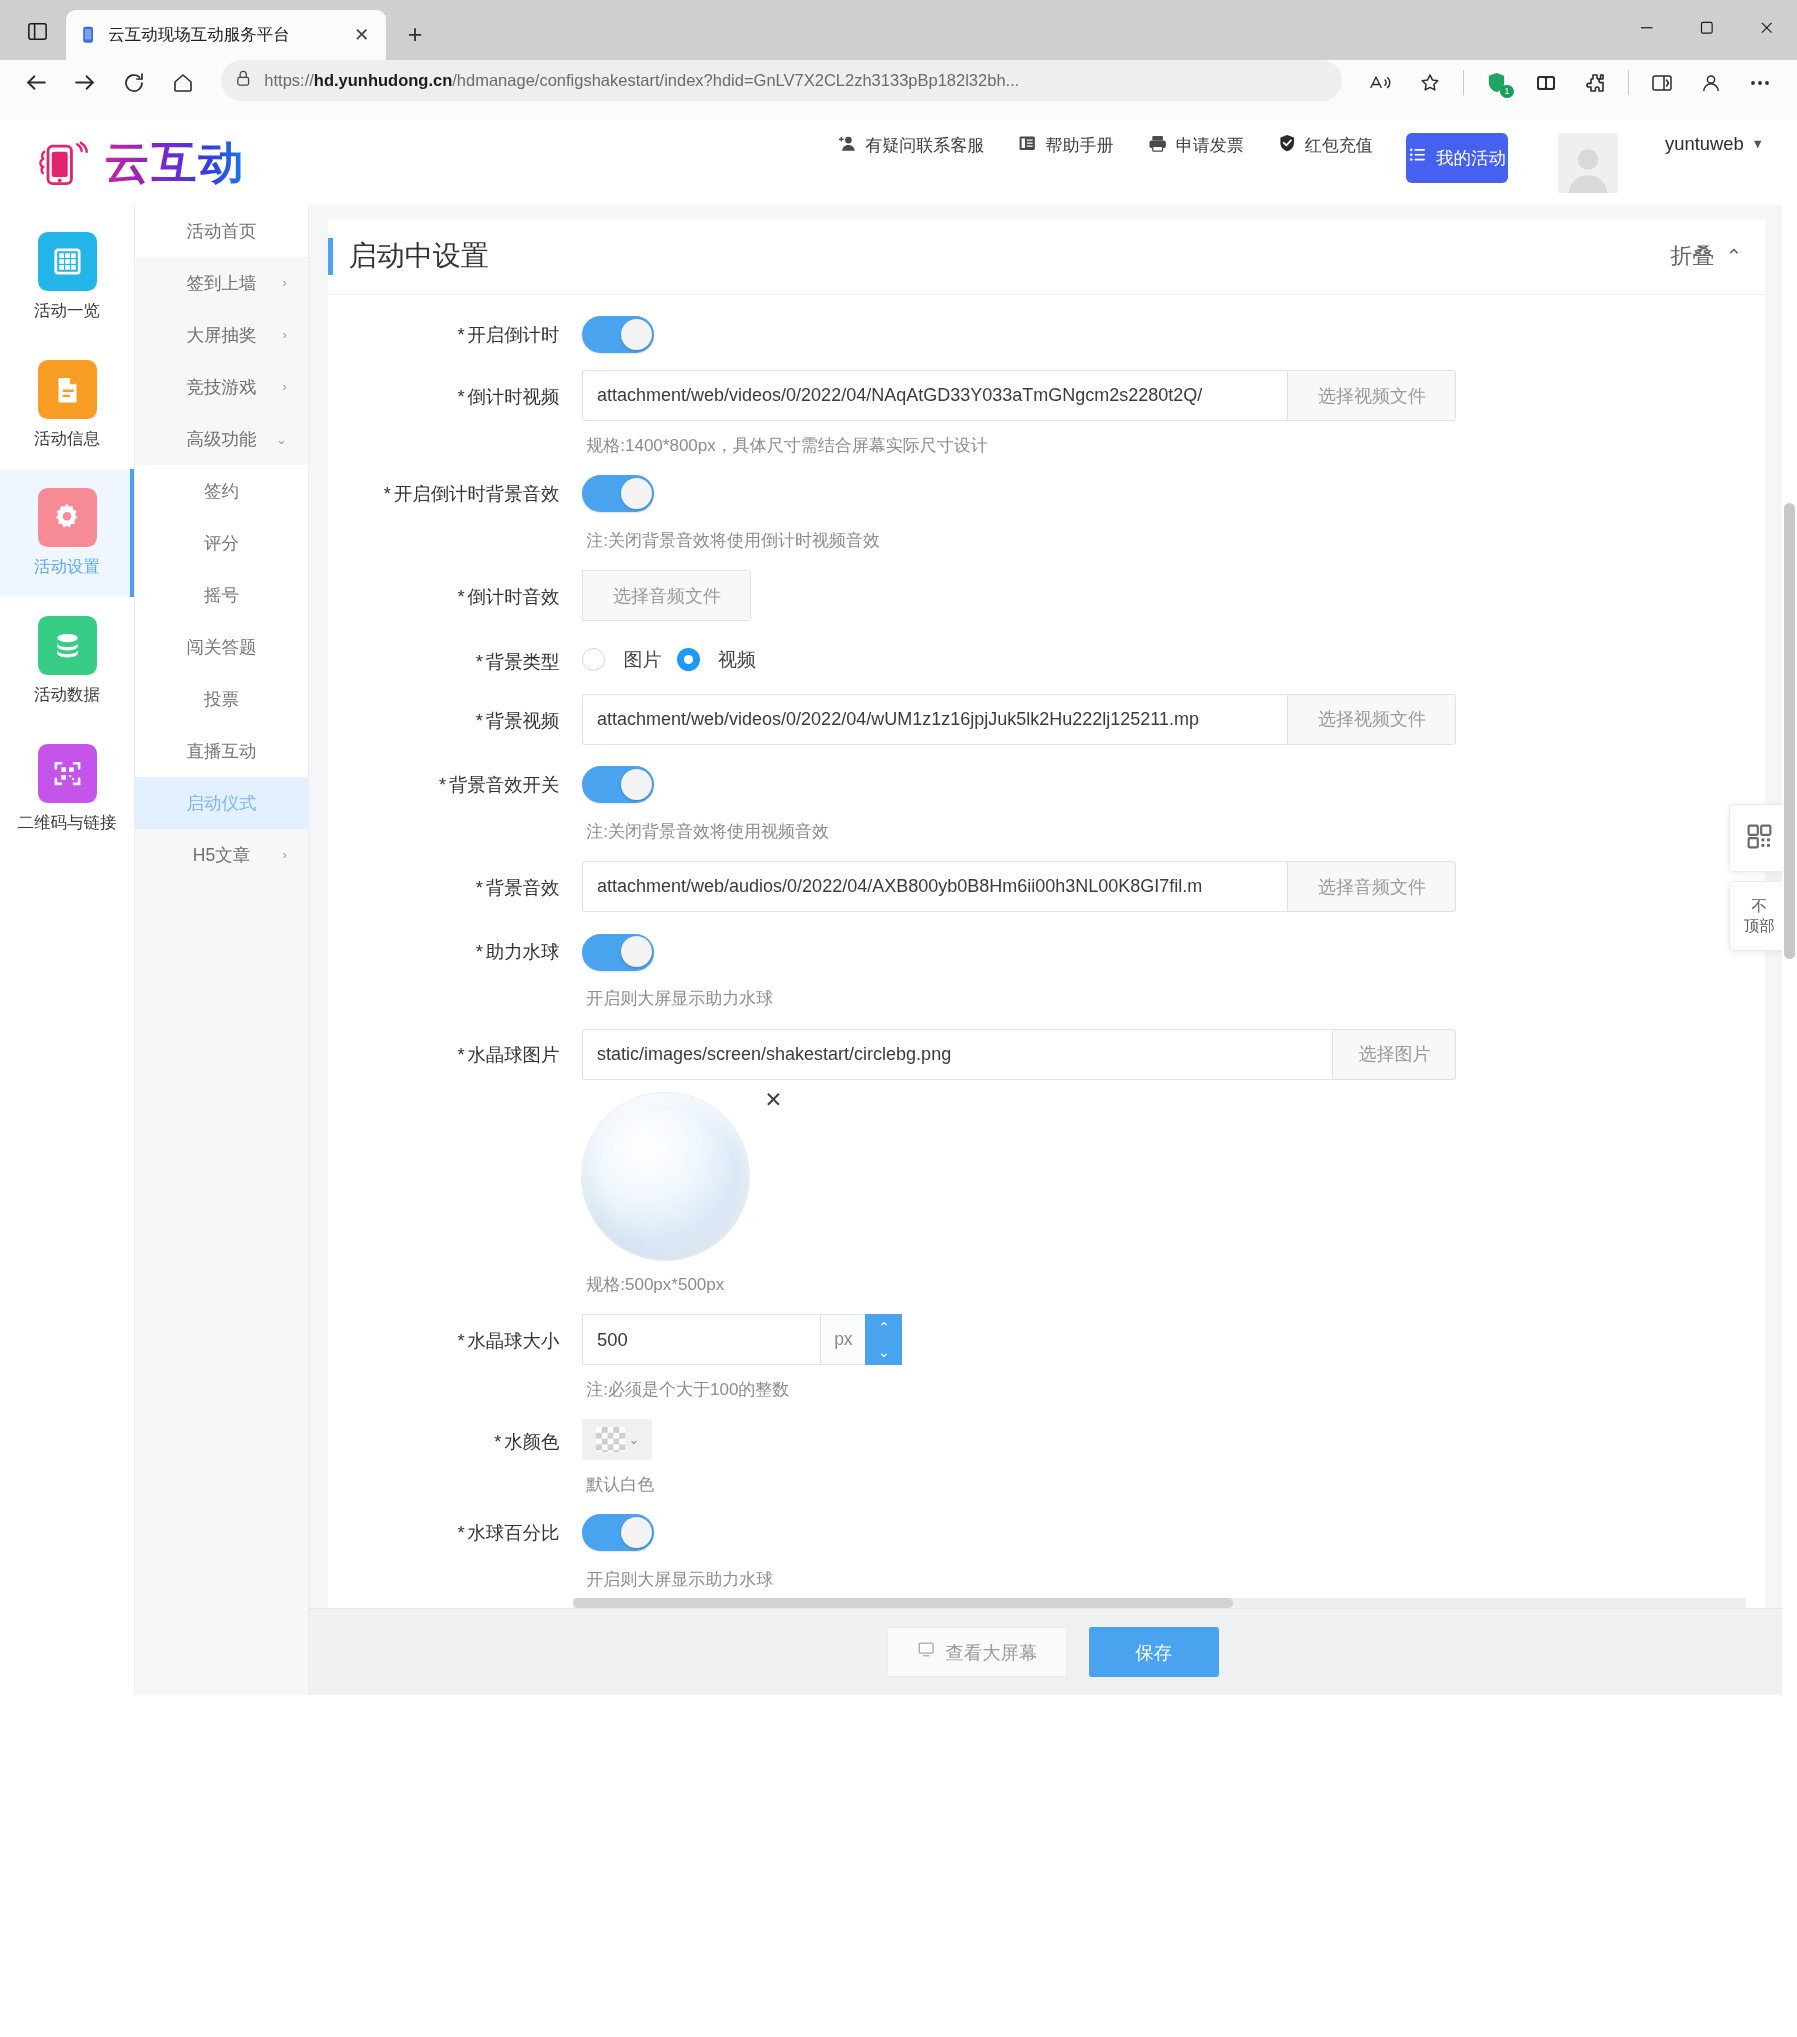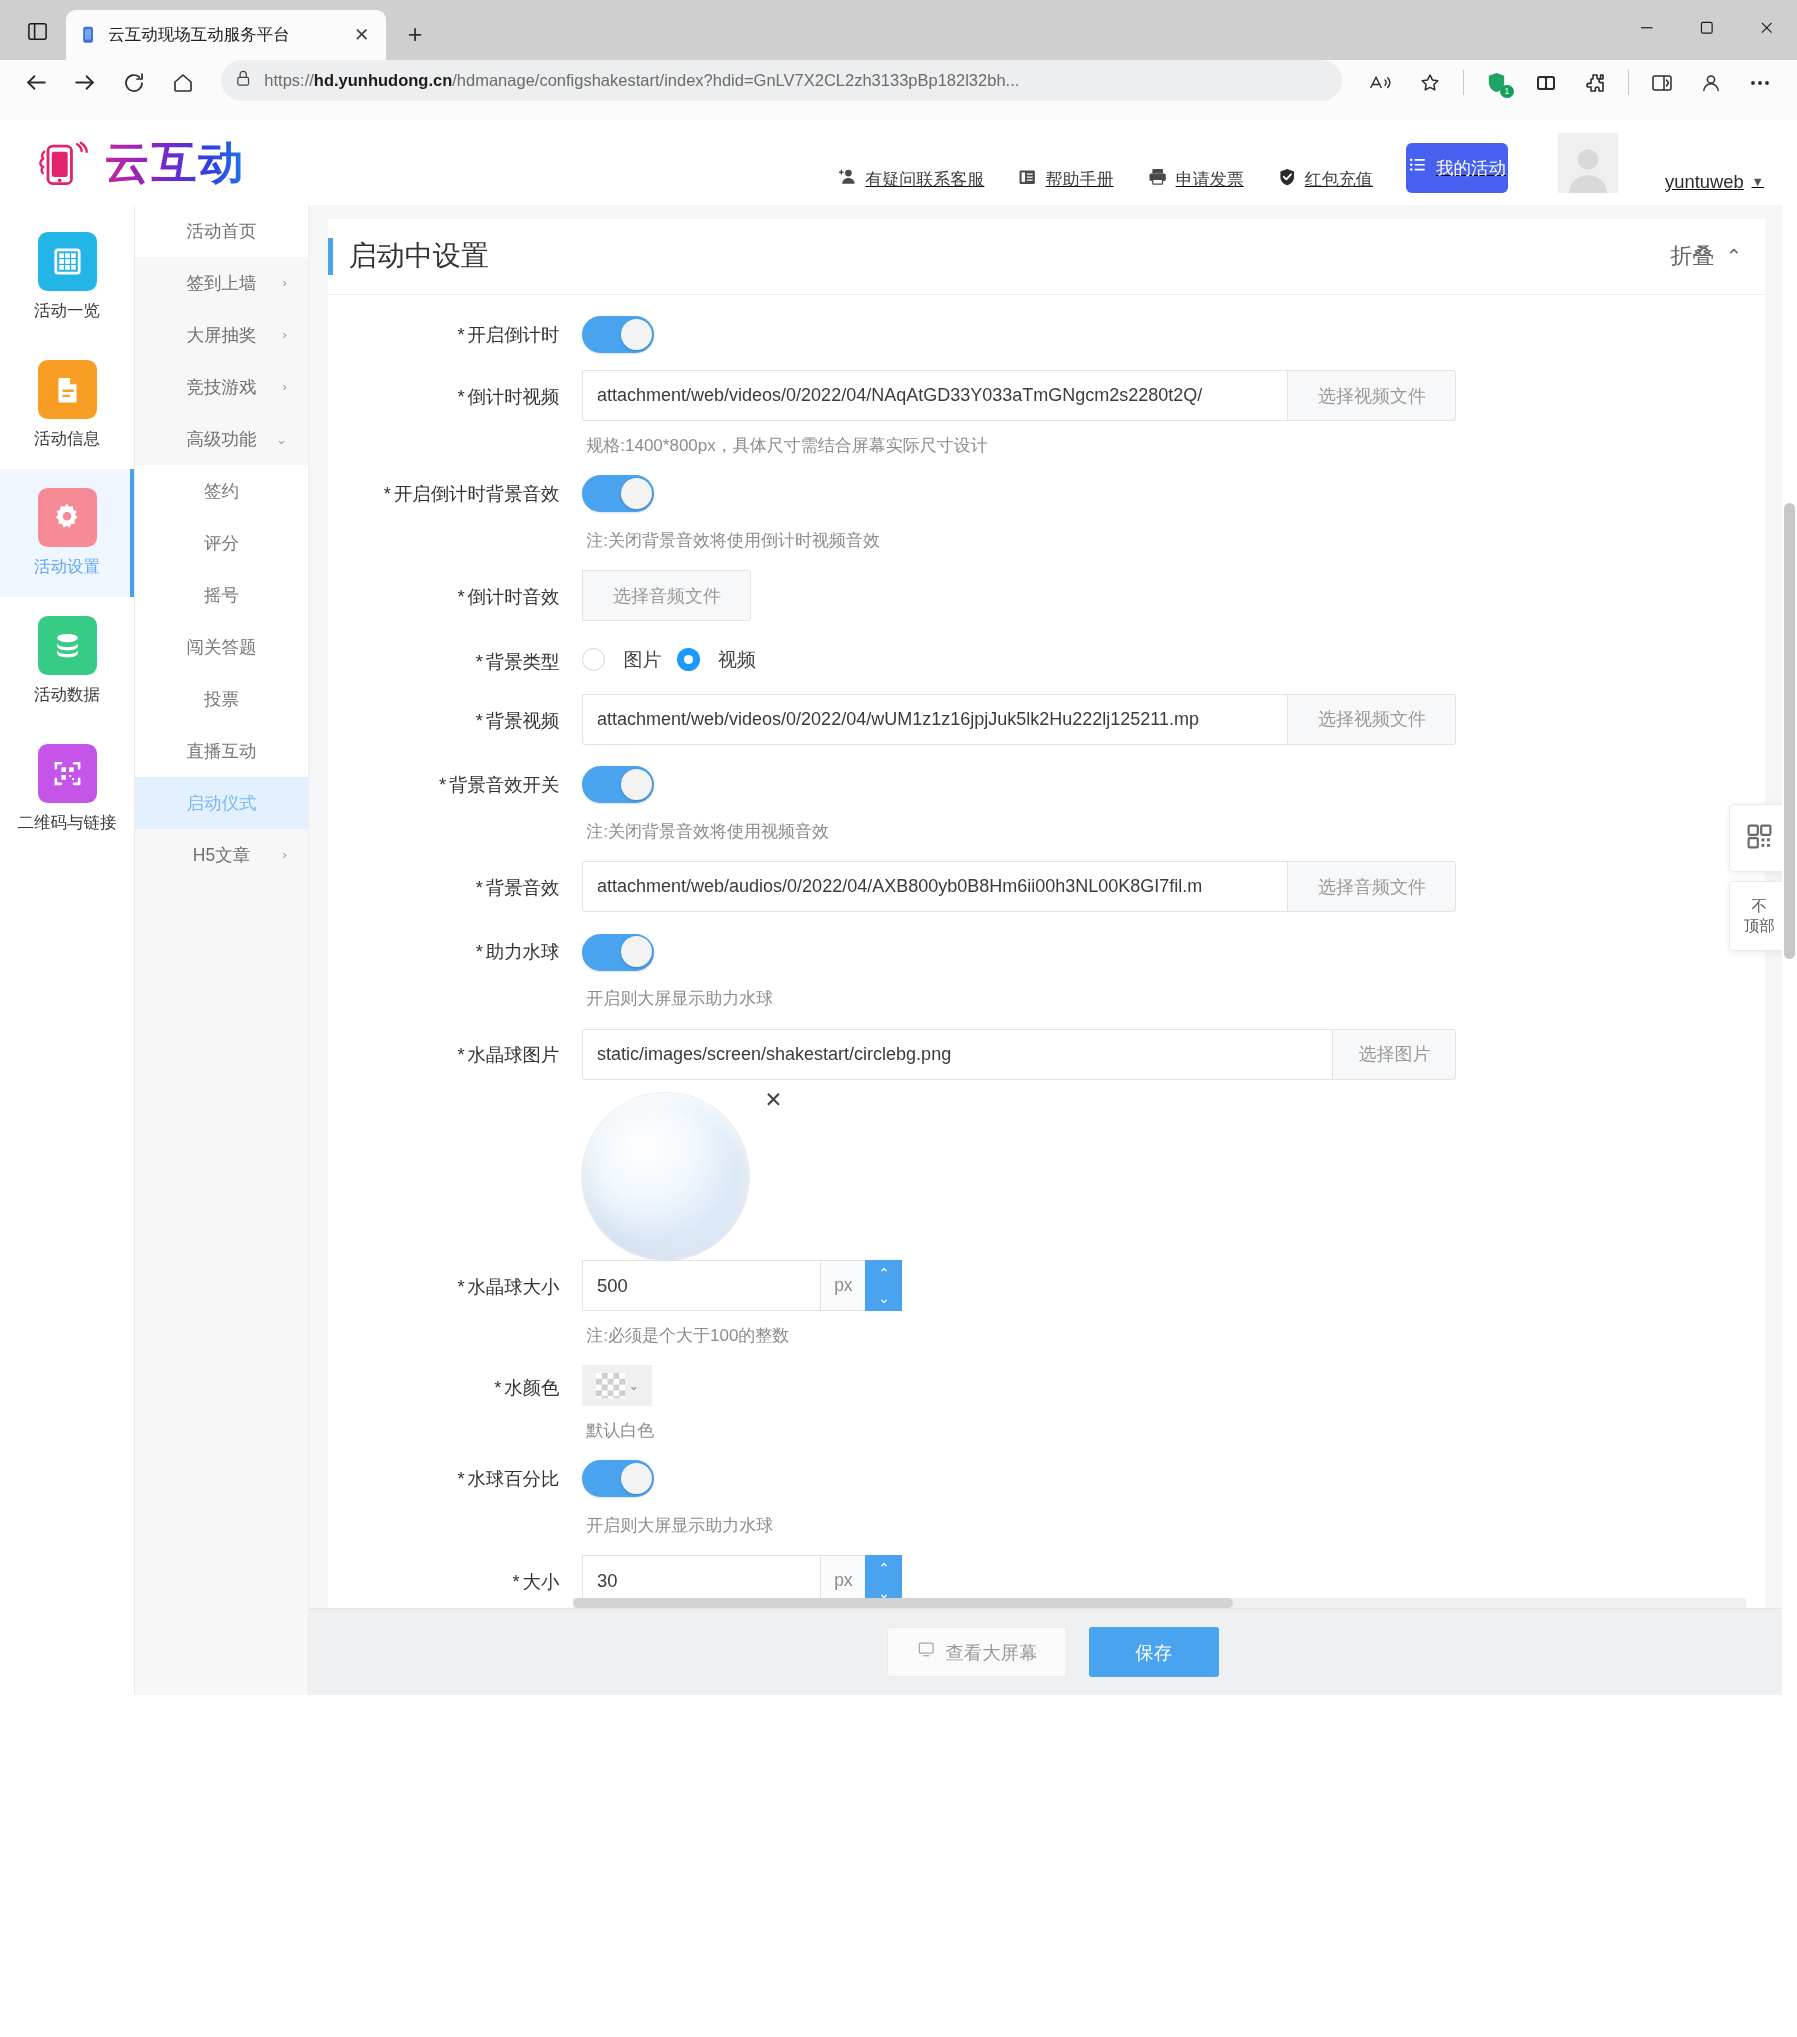--- a/index.html
+++ b/index.html
@@ -50,7 +50,7 @@
   .logo .logotext { font-size:45px; font-weight:bold; letter-spacing:1.9px;
       background:linear-gradient(90deg,#c2279c 0%, #7e26c9 40%, #2f3fe0 75%, #1d7ae8 100%);
       -webkit-background-clip:text; background-clip:text; color:transparent; }
-  .topnav { display:flex; align-items:flex-end; gap:33px; margin-left:auto;text-decoration:underline; }
+  .topnav { display:flex; align-items:flex-start; gap:33px; margin-left:auto; }
   .topnav-item { display:flex; align-items:center; gap:7.8px; font-size:17px; color:#3d3d3d; white-space:nowrap; }
   .topnav-item svg { flex:none; }
   .btn-myact { background:#4661f0; color:#fff; border-radius:5.8px; height:50px; padding:0 2px;

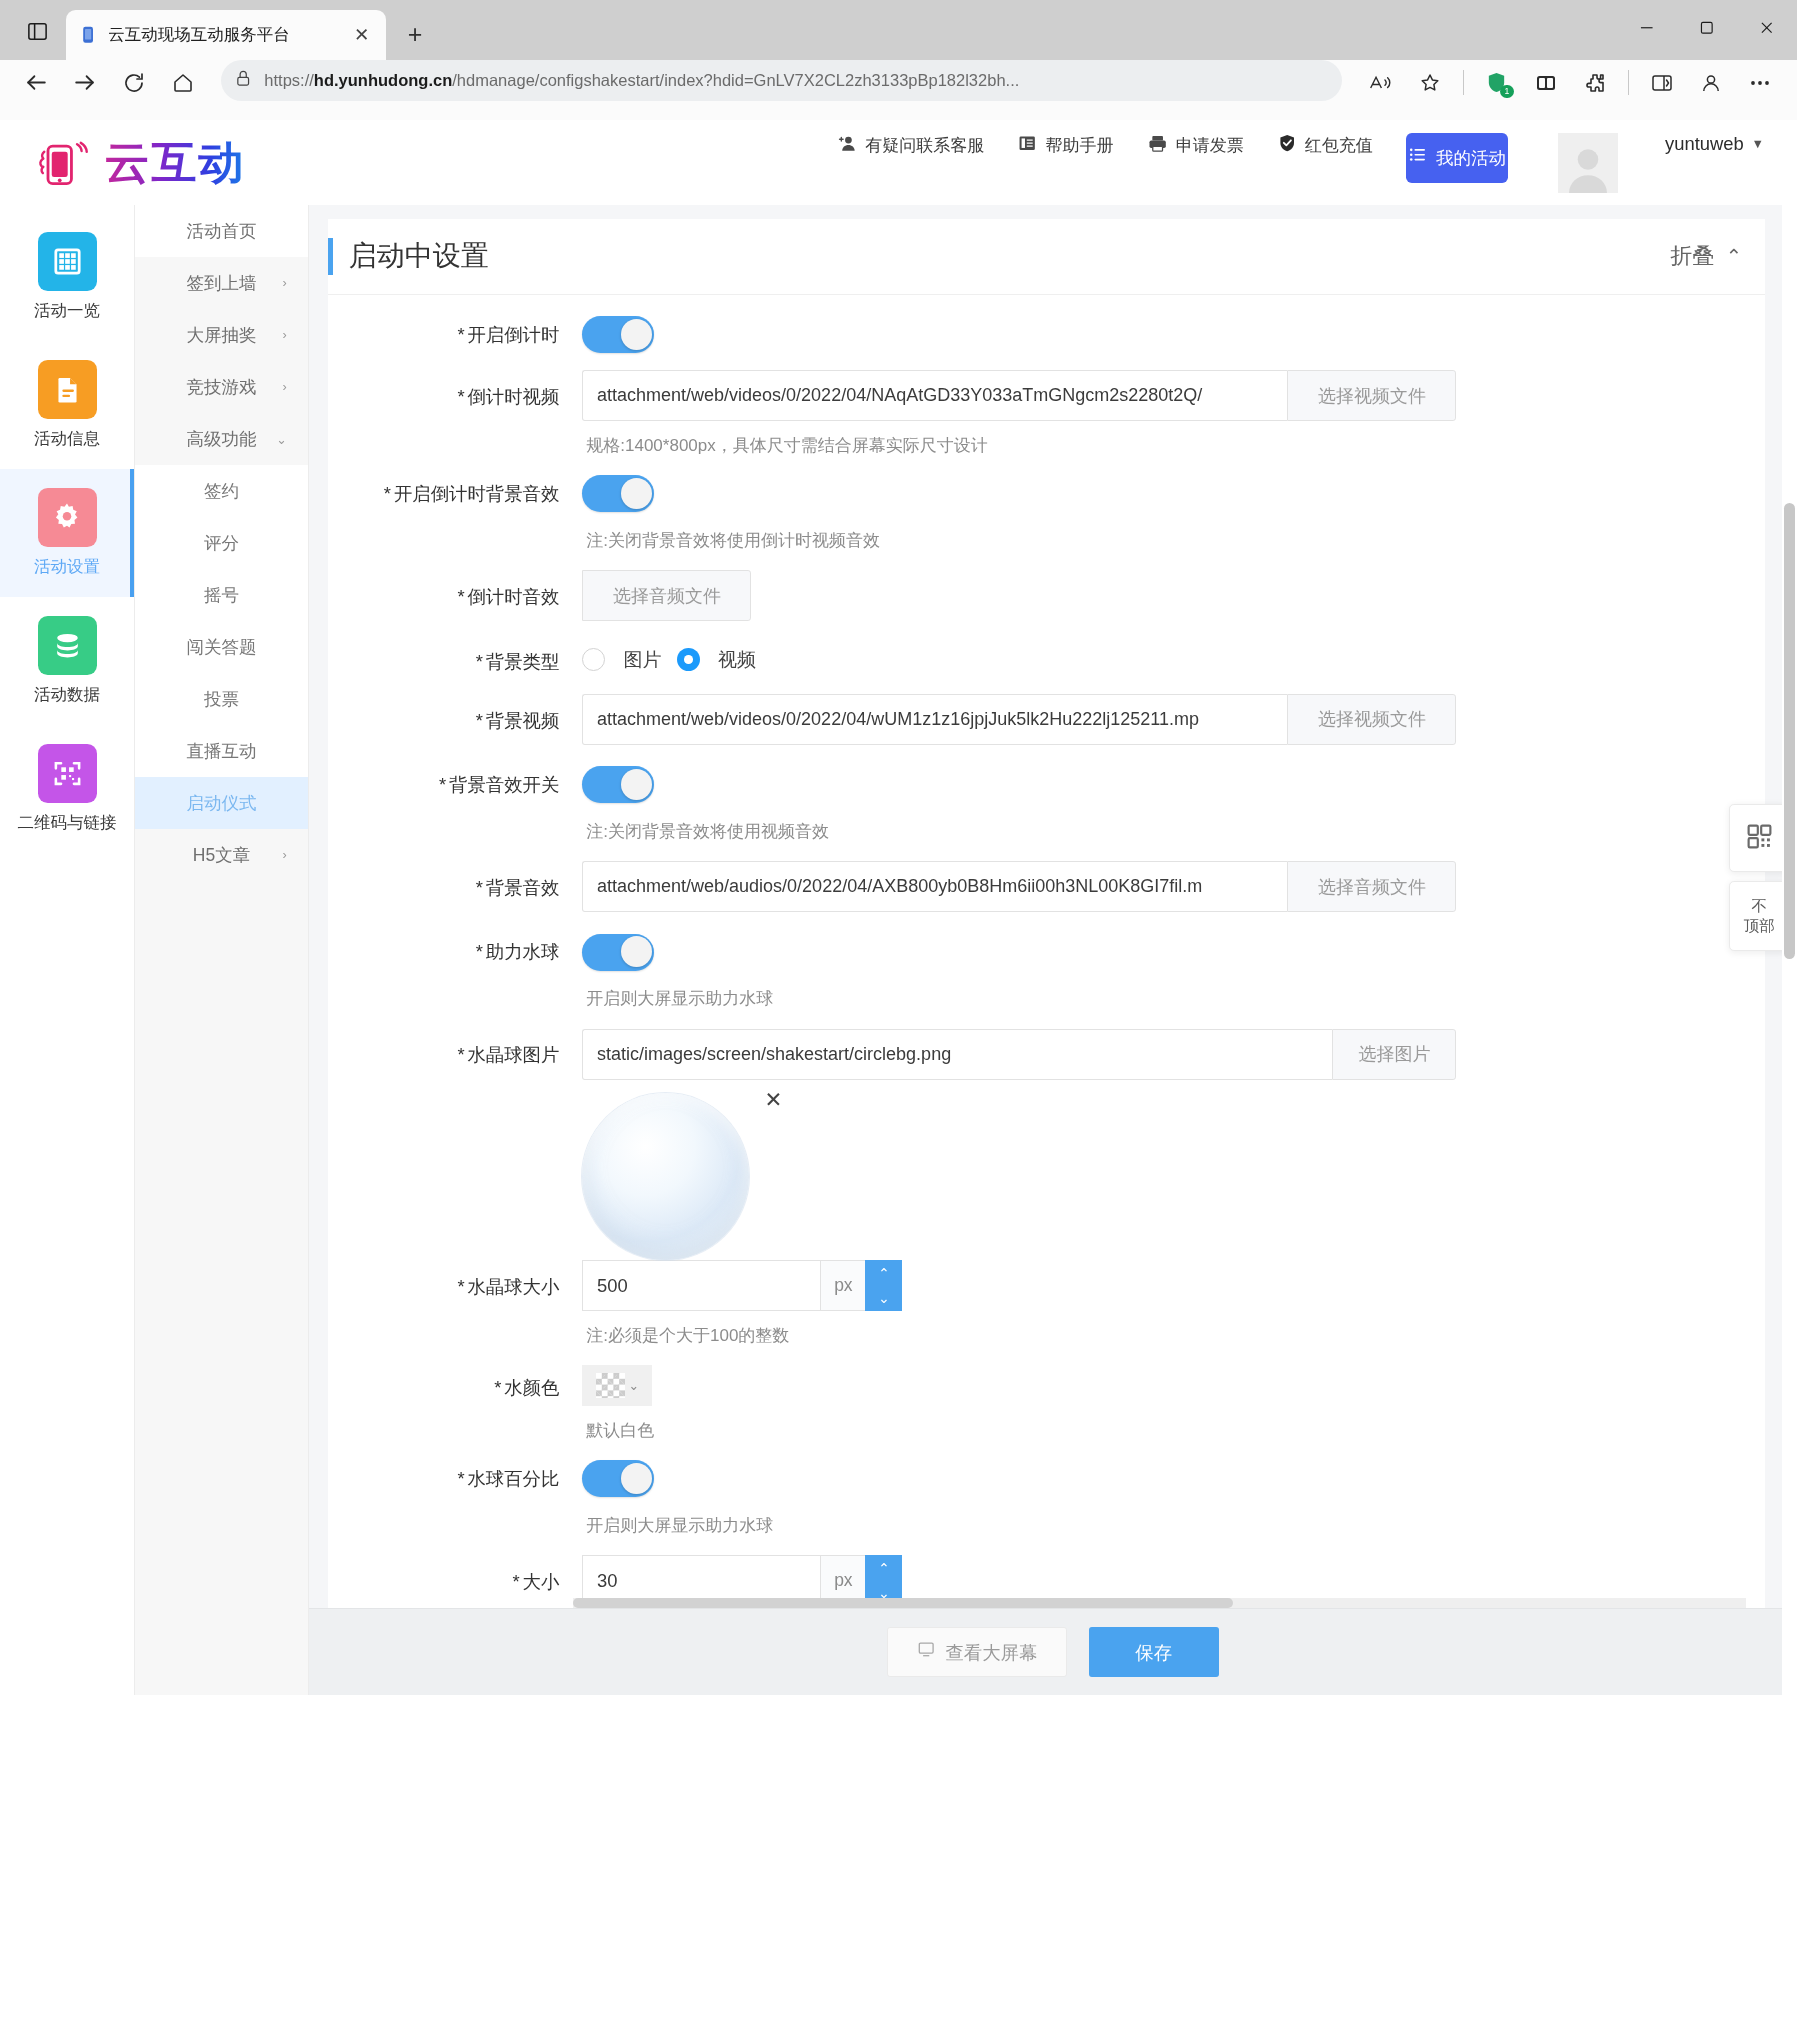--- a/index.html
+++ b/index.html
@@ -611,6 +611,7 @@
                   <div class="thumb"></div>
                   <span class="thumb-x">✕</span>
                 </div>
+                <div class="hint">规格:500px*500px</div>
               </div>
             </div>
 

